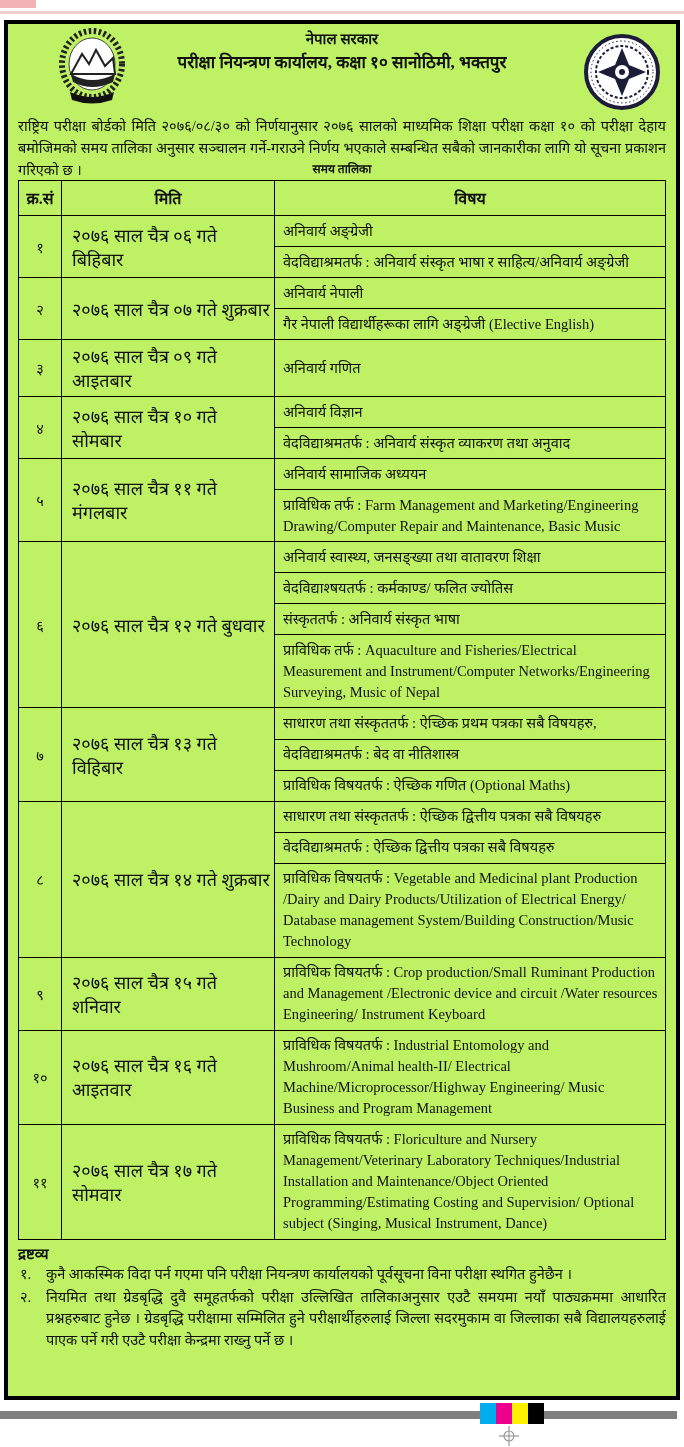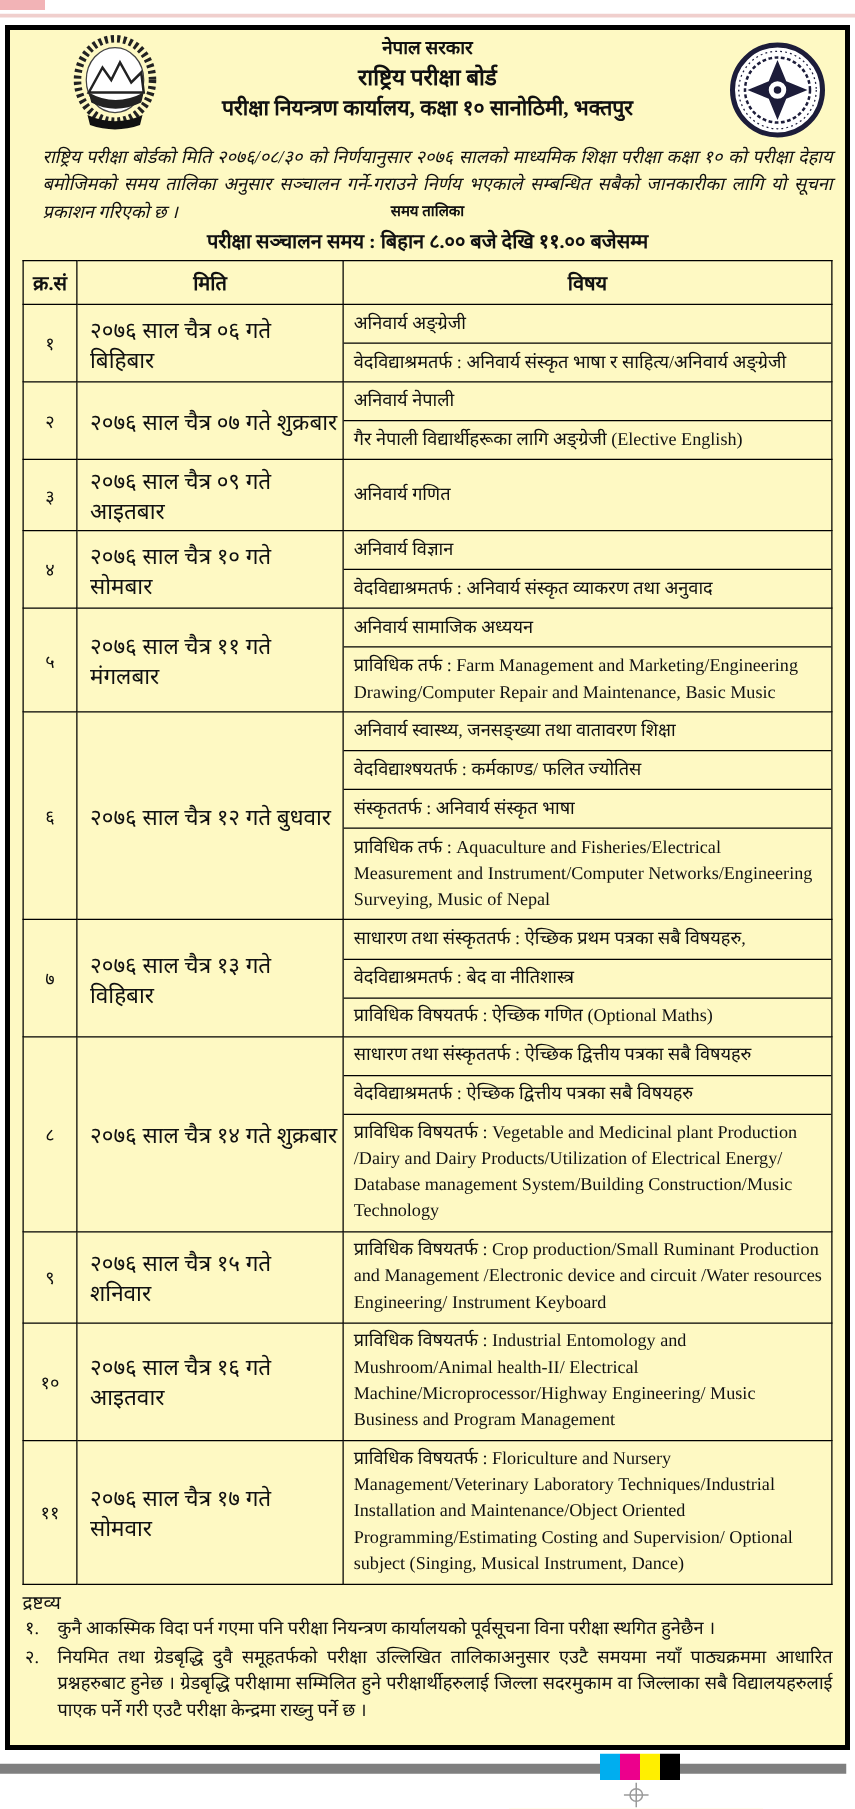--- a/index.html
+++ b/index.html
@@ -19,7 +19,7 @@
   
   .doc{
     position:absolute;left:4px;right:4px;top:20px;height:1380px;
-    border:4px solid #000;background:#fef9c3;box-sizing:border-box;
+    border:4px solid #000;background:#bef264;box-sizing:border-box;
     padding:2px 8px 0 8px;overflow:hidden;
   }
 

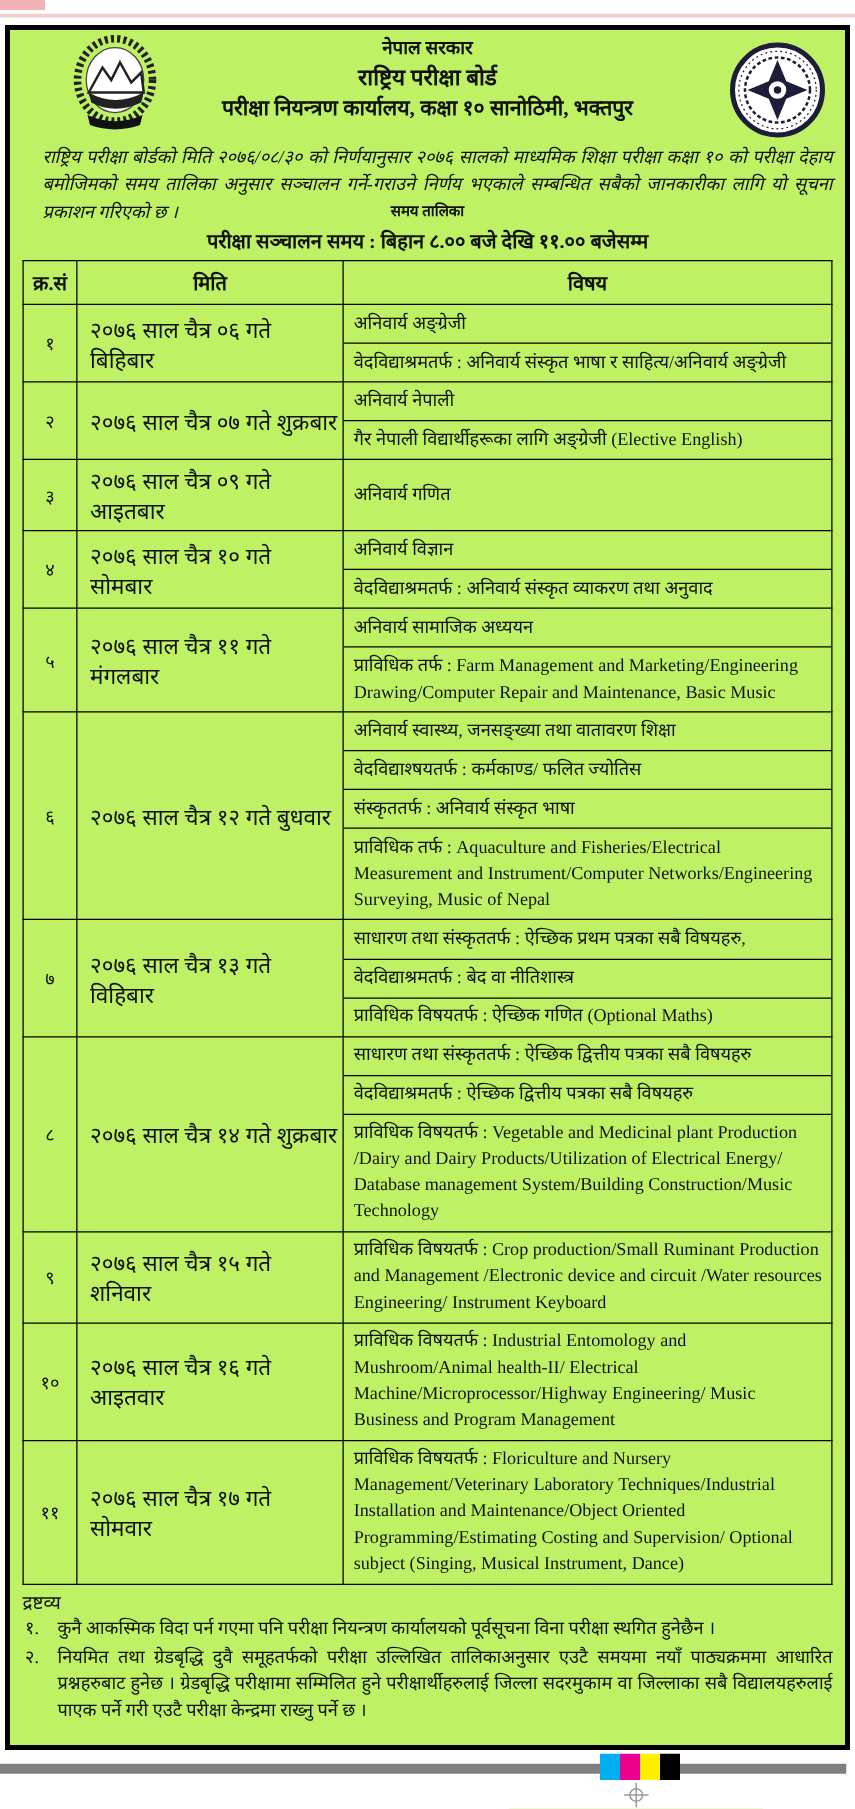--- a/index.html
+++ b/index.html
@@ -88,7 +88,6 @@
       </svg>
     </span>
     <div class="gov-line">नेपाल सरकार</div>
-    <div class="board-line">राष्ट्रिय परीक्षा बोर्ड</div>
     <div class="office-line">परीक्षा नियन्त्रण कार्यालय, कक्षा १० सानोठिमी, भक्तपुर</div>
   </div>
 

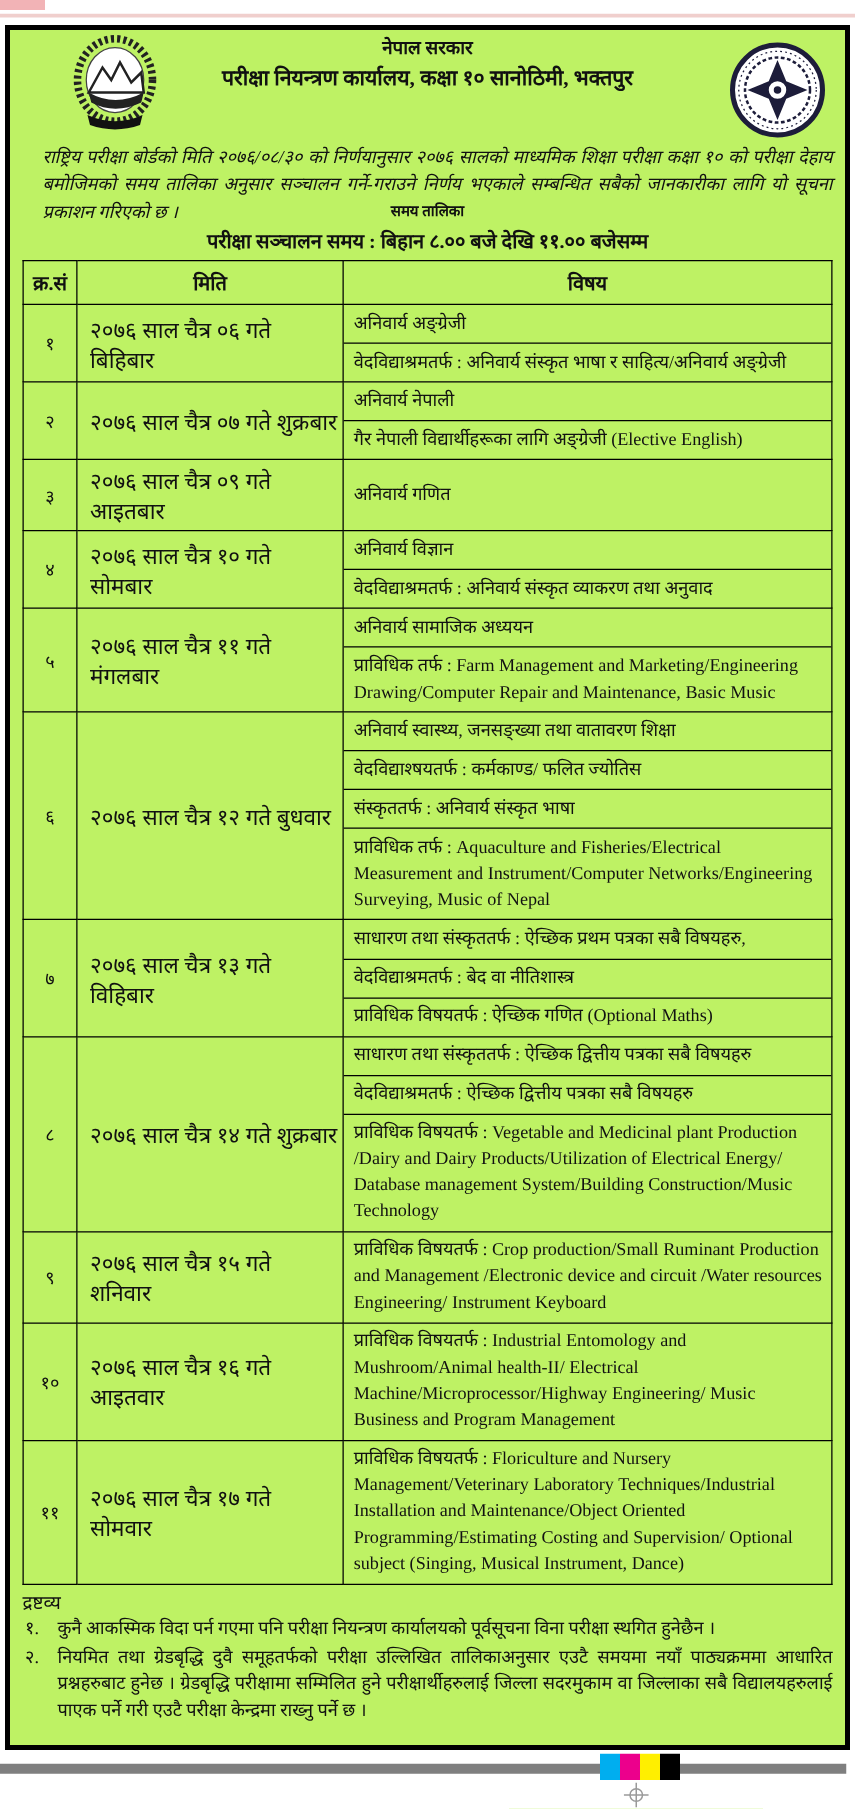--- a/index.html
+++ b/index.html
@@ -38,7 +38,7 @@
   }
 
   
-  .intro{font-size:14.5px;line-height:1.5;text-align:justify;margin:2px 2px 0 18px;font-style:italic;}
+  .intro{font-size:14.5px;line-height:1.5;text-align:justify;margin:2px 2px 0 2px;}
   .sched-title{text-align:center;font-weight:bold;font-size:12px;margin-top:-21px;}
   .time-line{text-align:center;font-weight:bold;font-size:16px;margin:4px 0 5px 0;}
 

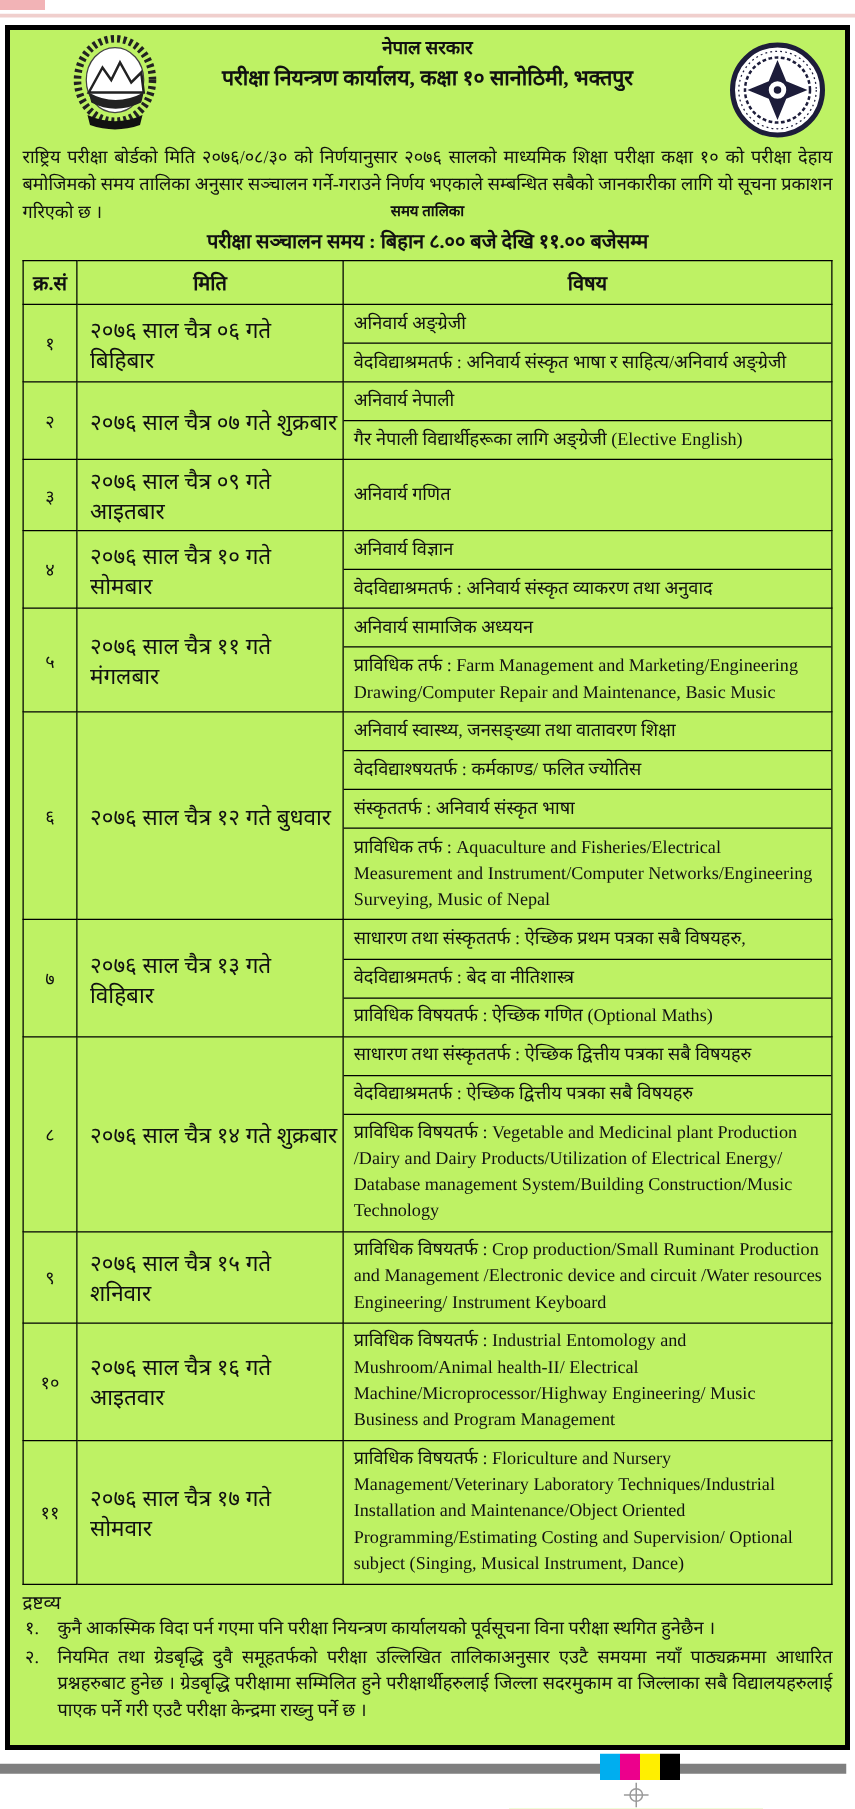--- a/index.html
+++ b/index.html
@@ -94,7 +94,6 @@
 
   <p class="intro">राष्ट्रिय परीक्षा बोर्डको मिति २०७६/०८/३० को निर्णयानुसार २०७६ सालको माध्यमिक शिक्षा परीक्षा कक्षा १० को परीक्षा देहाय बमोजिमको समय तालिका अनुसार सञ्चालन गर्ने-गराउने निर्णय भएकाले सम्बन्धित सबैको जानकारीका लागि यो सूचना प्रकाशन गरिएको छ ।</p>
   <div class="sched-title">समय तालिका</div>
-  <div class="time-line">परीक्षा सञ्चालन समय : बिहान ८.०० बजे देखि ११.०० बजेसम्म</div>
 
   <table class="schedule">
     <thead>

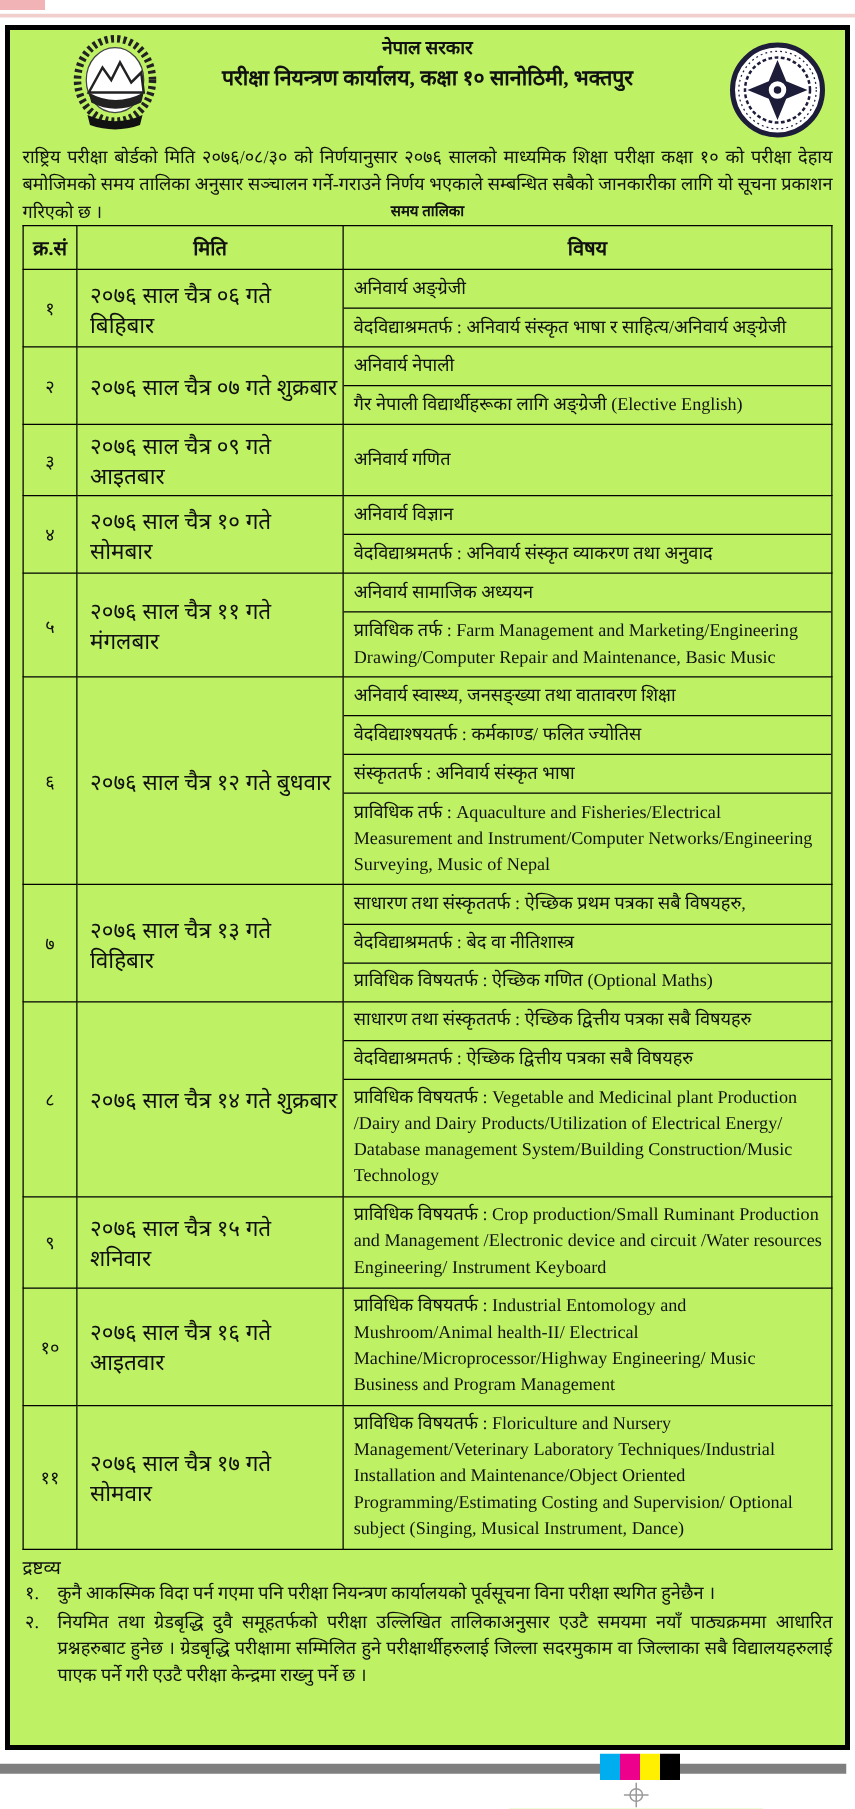--- a/index.html
+++ b/index.html
@@ -54,7 +54,7 @@
 
   
   .notes{margin:3px 2px 0 2px;}
-  .notes-title{font-weight:normal;font-size:15px;margin:2px 0 1px 0;}
+  .notes-title{font-weight:bold;font-size:15px;margin:2px 0 1px 0;}
   .note{display:flex;font-size:14.5px;line-height:1.5;margin-bottom:1px;}
   .note-num{min-width:26px;flex:0 0 26px;padding-left:2px;}
   .note-text{flex:1;text-align:justify;}

